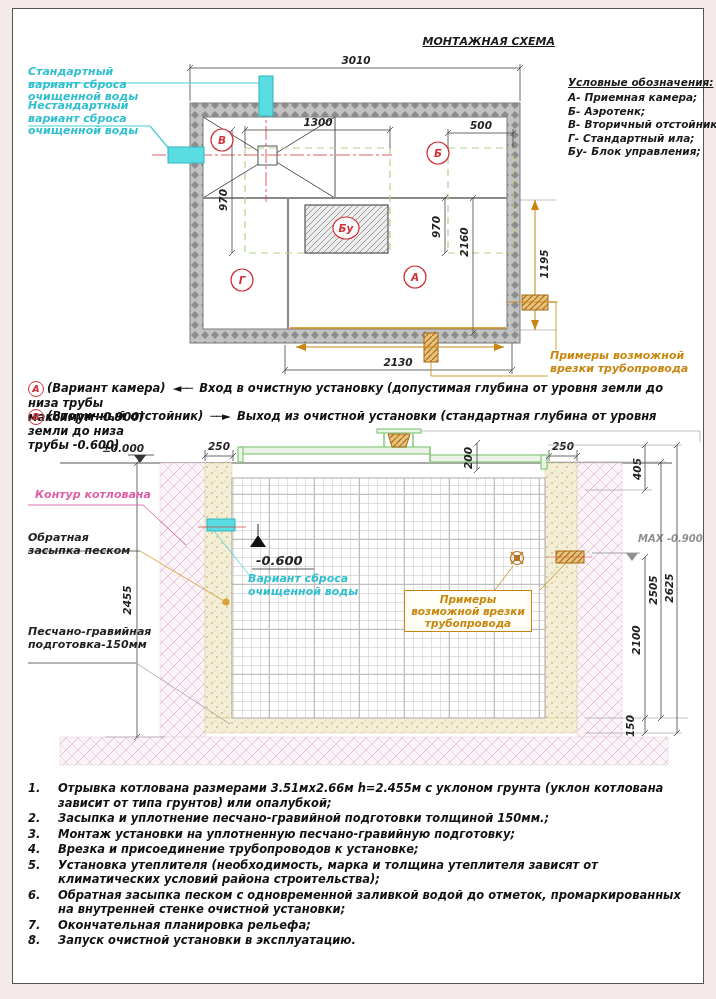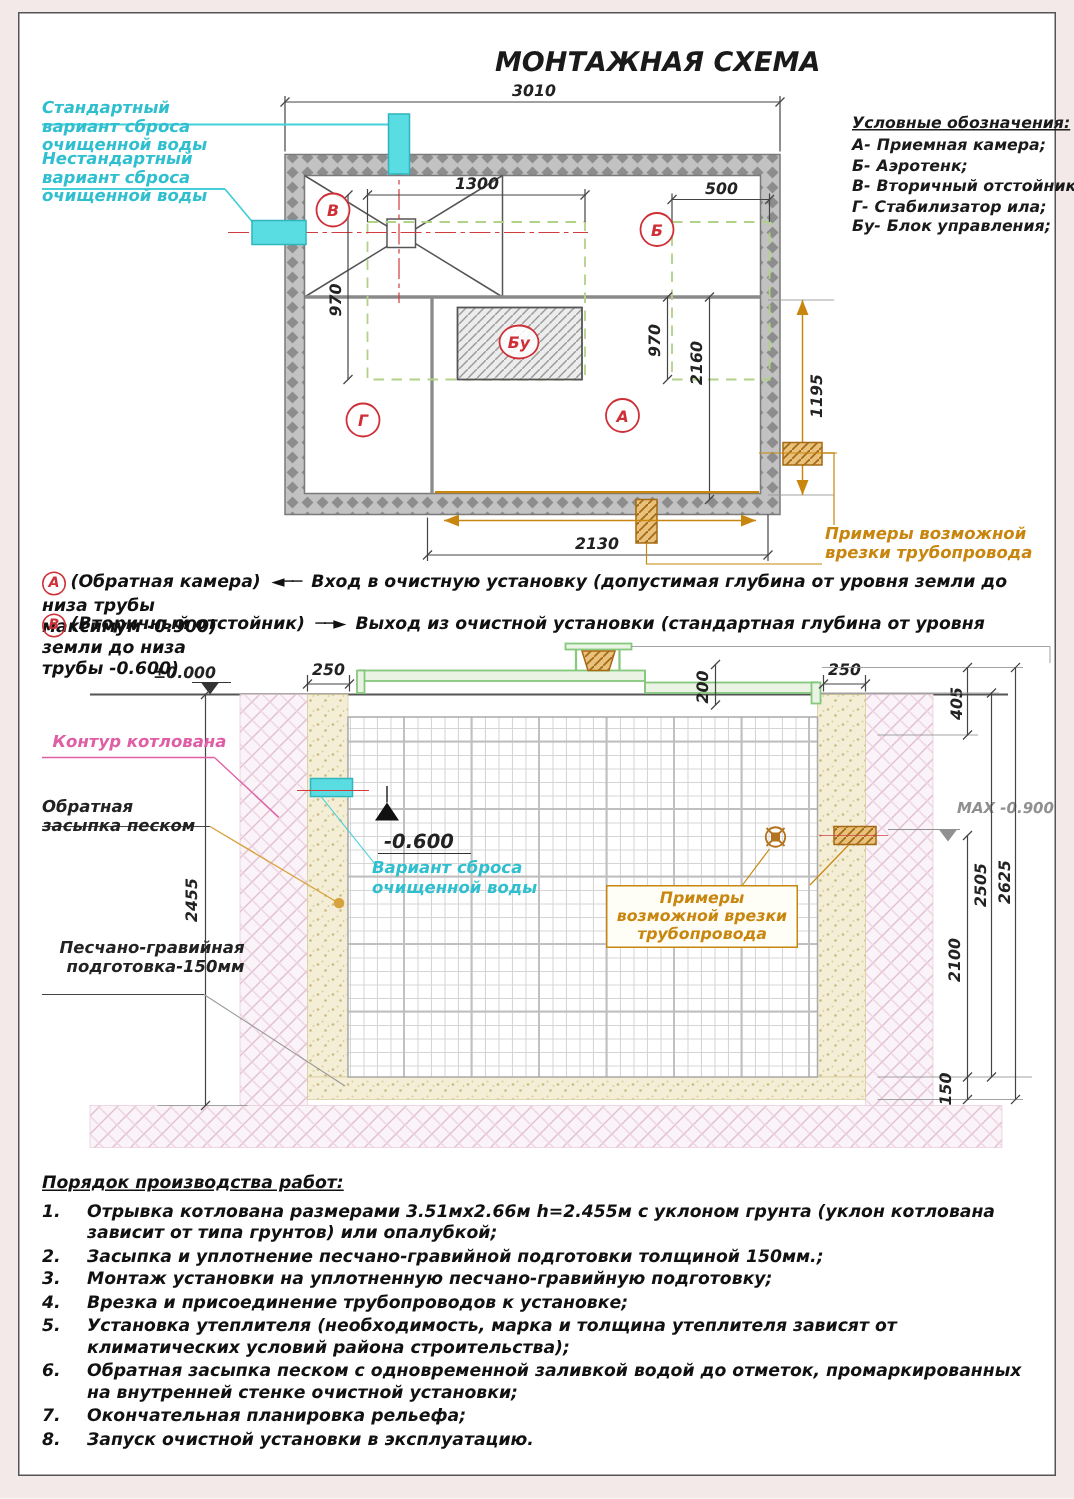--- a/index.html
+++ b/index.html
@@ -13,8 +13,8 @@
   .cyanl{color:#2fbfcf;}
   .orgl{color:#c8860f;}
   .pinkl{color:#df5ea6;text-align:center;}
-  .title-block{position:absolute;left:330px;top:35px;width:225px;text-align:left;
-    font-style:italic;font-weight:700;font-size:18px;line-height:13.5px;color:#1a1a1a;}
+  .title-block{position:absolute;left:330px;top:35px;width:225px;text-align:right;
+    font-style:italic;font-weight:700;font-size:11px;line-height:13.5px;color:#1a1a1a;text-decoration:underline;}
   .legend{position:absolute;left:568px;top:76px;width:170px;font-style:italic;font-weight:700;
     font-size:10.5px;line-height:13.4px;color:#1a1a1a;}
   .legend .hd{text-decoration:underline;margin-bottom:2px;}

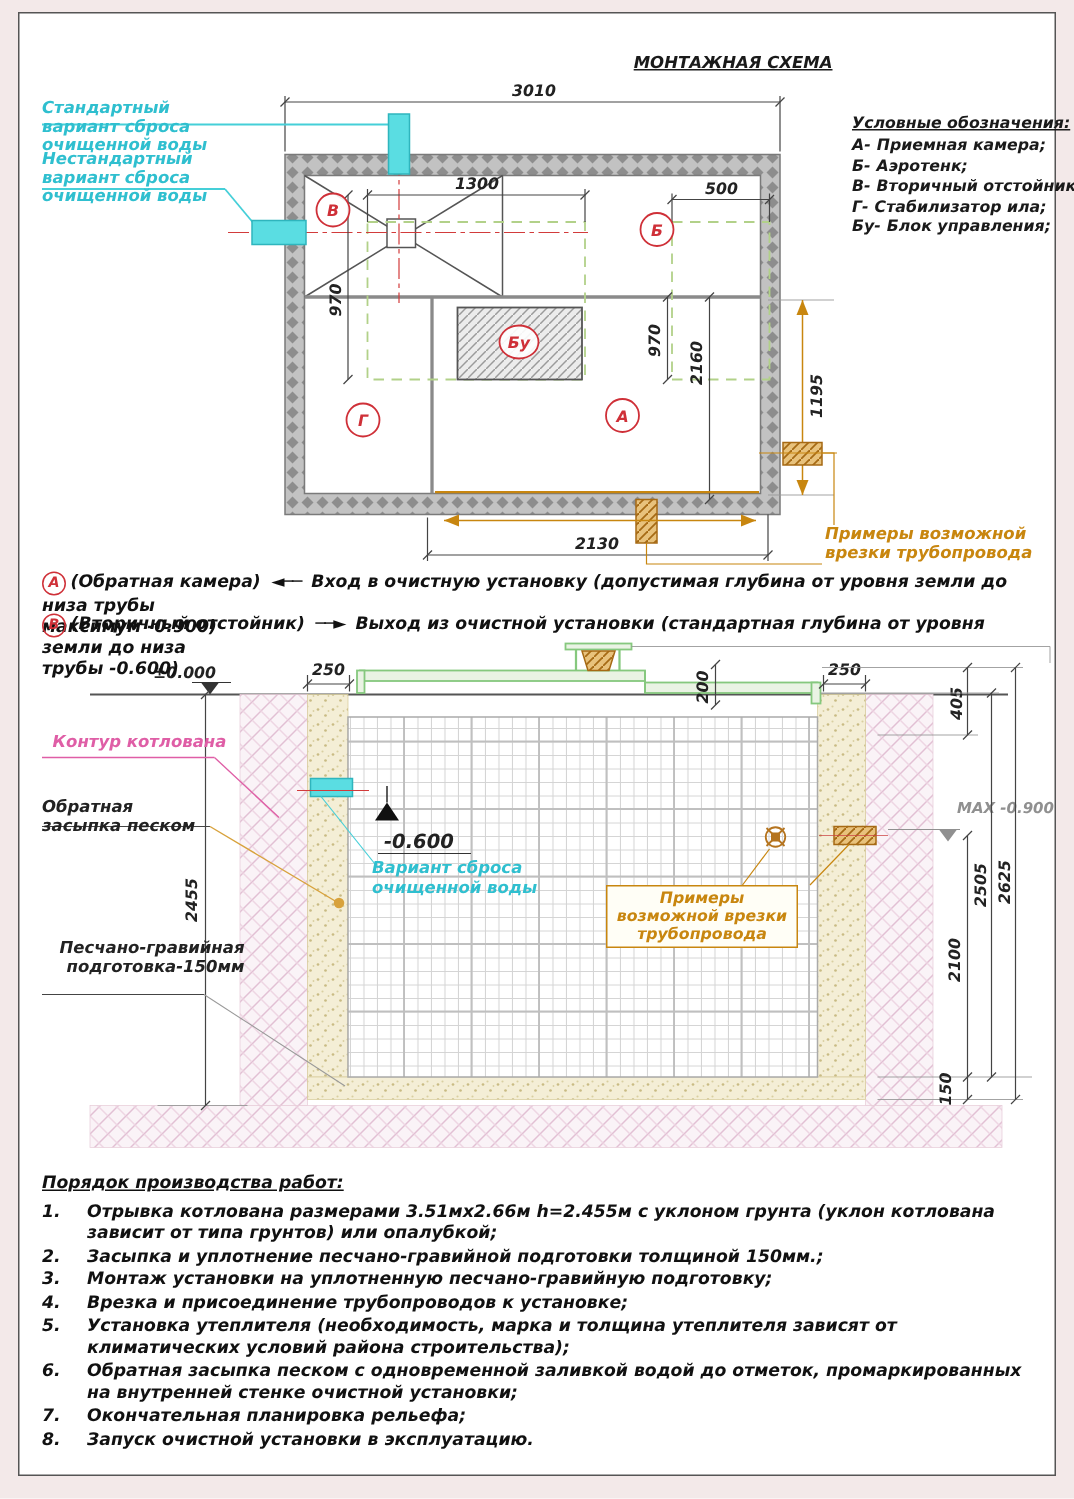--- a/index.html
+++ b/index.html
@@ -390,7 +390,7 @@
     </div>
   <div class="row">
       <span>Г-</span>
-      <span>Стабилизатор ила;</span>
+      <span>Стандартный ила;</span>
     </div>
   <div class="row">
       <span>Бу-</span>

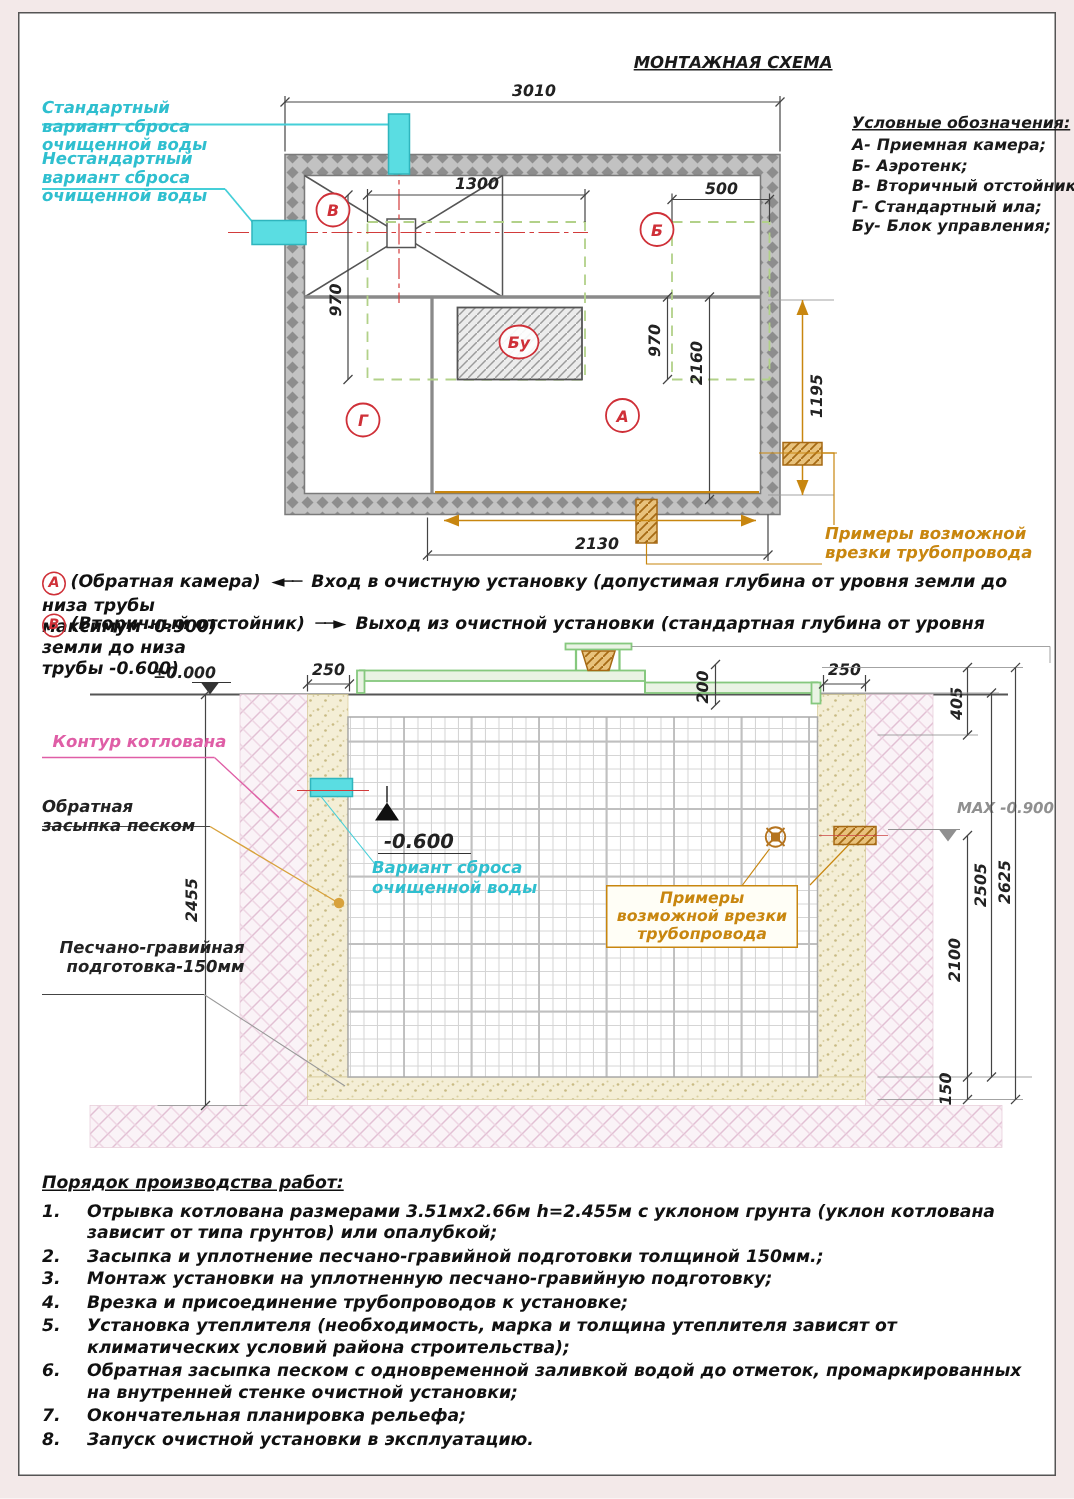--- a/index.html
+++ b/index.html
@@ -401,7 +401,7 @@
 <div class="lbl orgl" style="left:550px;top:350px;width:158px;">Примеры возможной врезки трубопровода</div>
 
 <div class="note" style="top:381px;">
-  <span class="ncirc">А</span><span>(Обратная камера)</span>
+  <span class="ncirc">А</span><span>(Вариант камера)</span>
   <span class="narrow">◄──</span>
   <span>Вход в очистную установку (допустимая глубина от уровня земли до низа трубы</span><br>
   <span>максимум -0.900)</span>

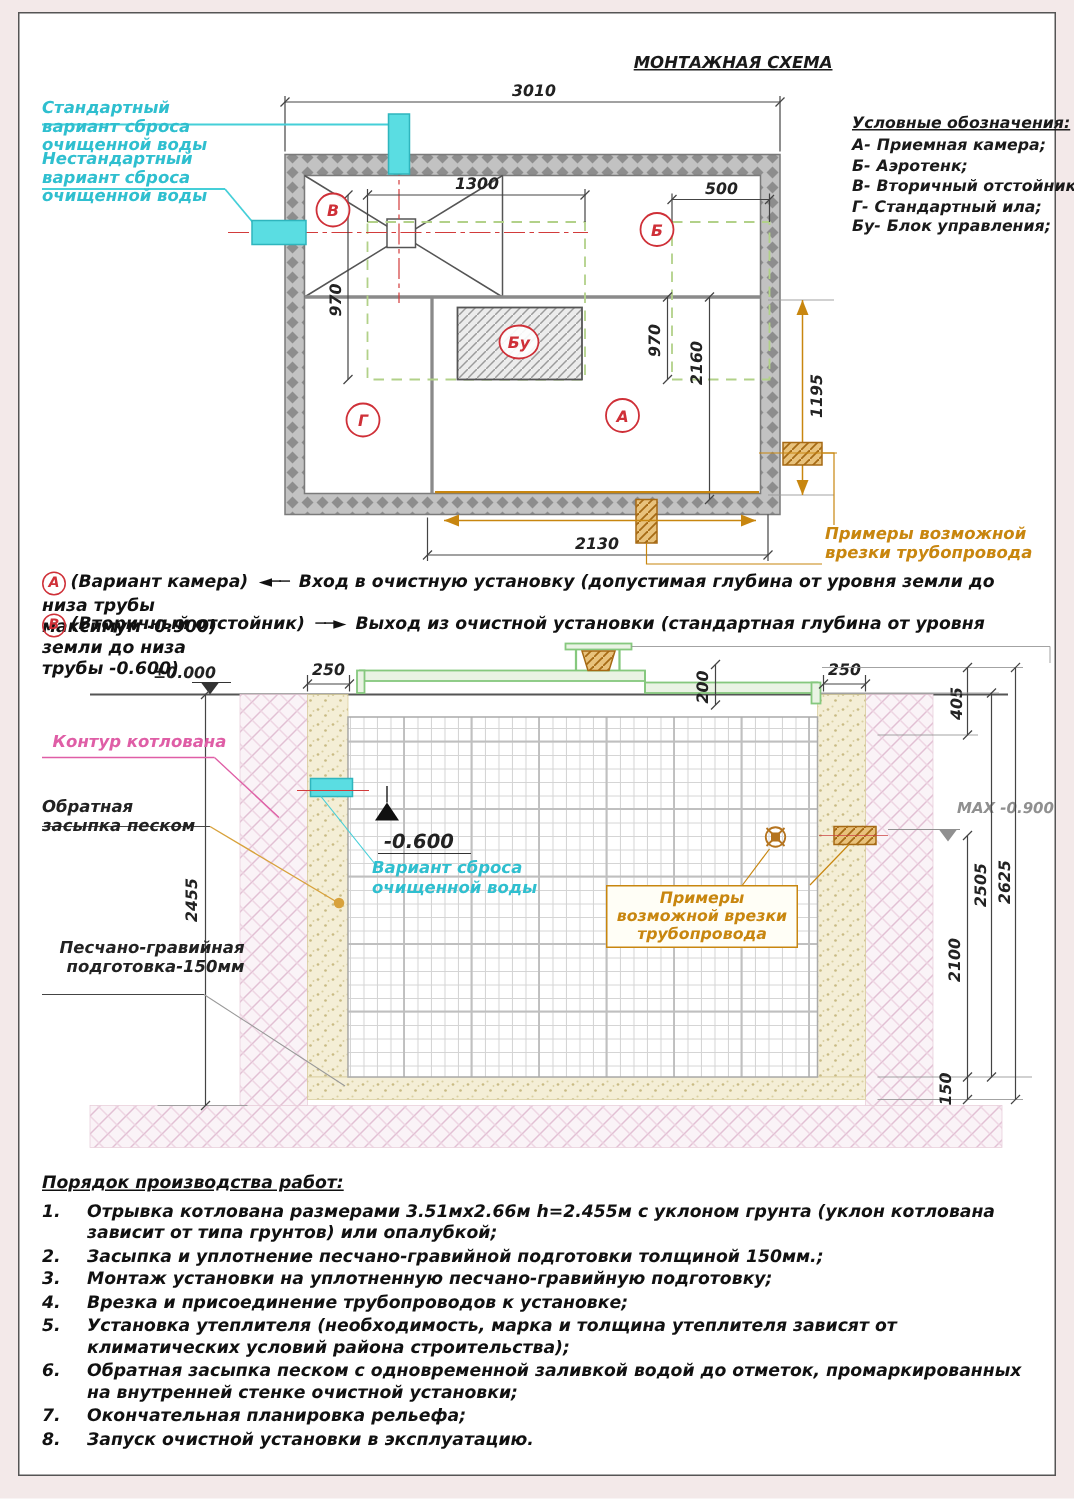--- a/index.html
+++ b/index.html
@@ -415,7 +415,7 @@
 
 <div class="lbl pinkl" style="left:28px;top:489px;width:130px;">Контур котлована</div>
 <div class="lbl" style="left:28px;top:532px;width:115px;">Обратная засыпка песком</div>
-<div class="lbl" style="left:28px;top:626px;width:135px;text-align:right;">Песчано-гравийная подготовка-150мм</div>
+<div class="lbl" style="left:28px;top:626px;width:135px;">Песчано-гравийная подготовка-150мм</div>
 <div class="lbl cyanl" style="left:248px;top:573px;width:115px;">Вариант сброса очищенной воды</div>
 <div class="obox">Примеры возможной врезки трубопровода</div>
 

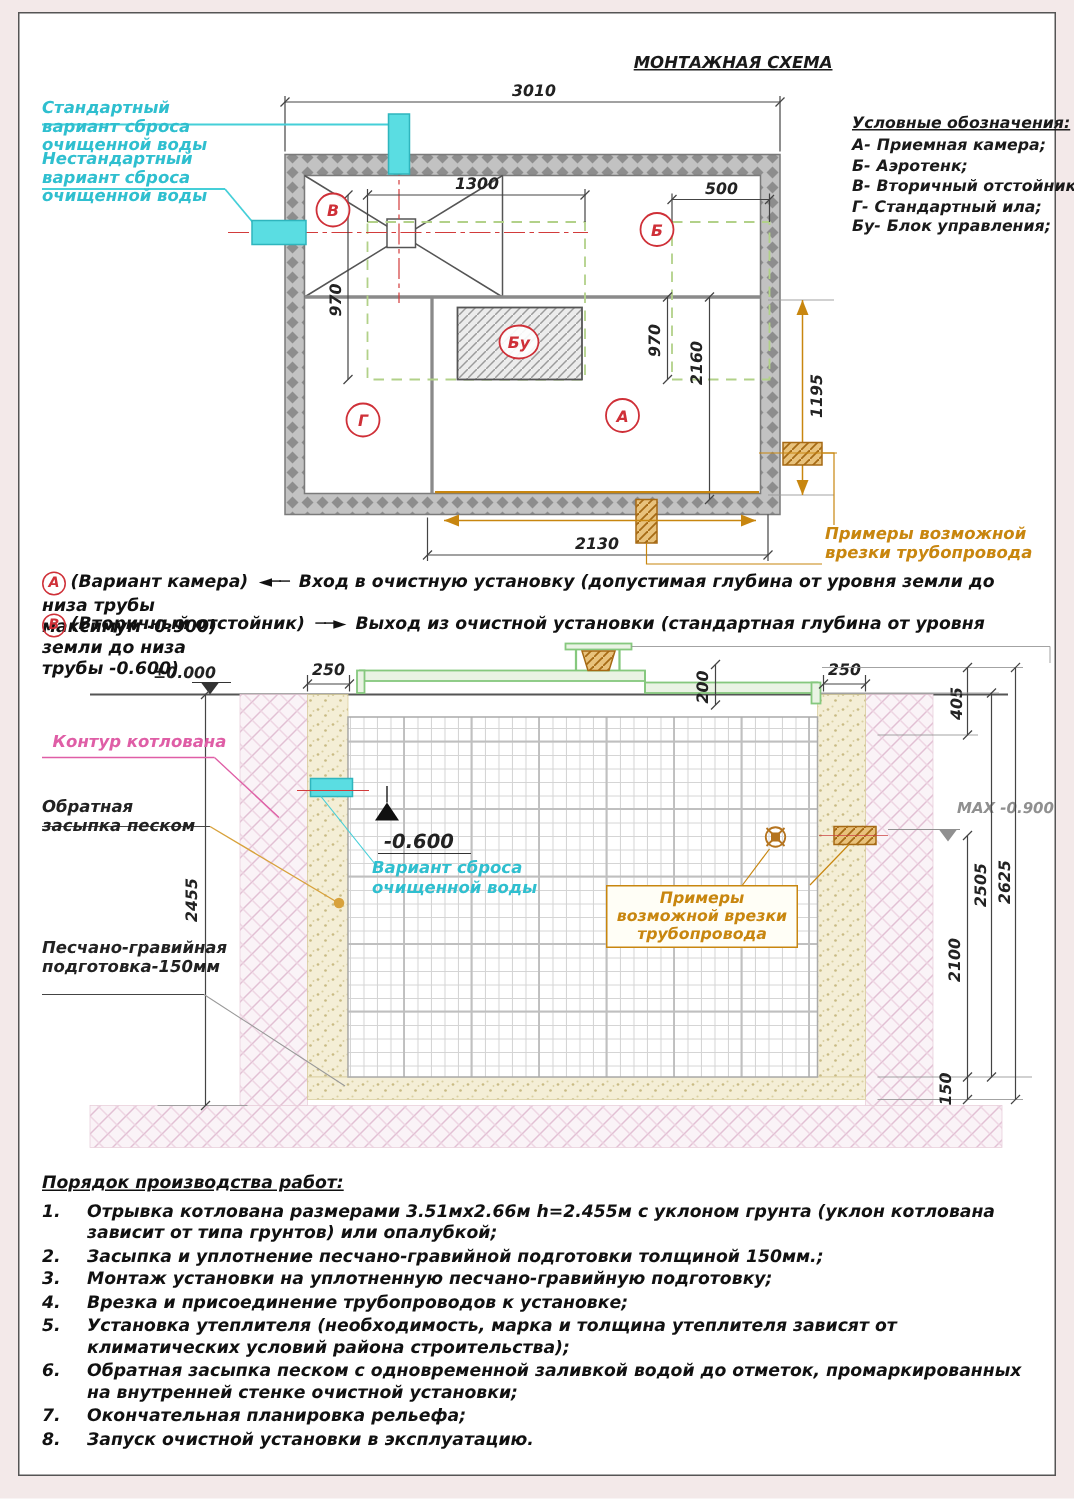--- a/index.html
+++ b/index.html
@@ -420,7 +420,6 @@
 <div class="obox">Примеры возможной врезки трубопровода</div>
 
 <div class="worklist">
-  <div class="hd">Порядок производства работ:</div>
   <div class="wl-item">
       <span class="wl-num">1.</span>
       <span class="wl-text">Отрывка котлована размерами 3.51мх2.66м h=2.455м с уклоном грунта (уклон котлована зависит от типа грунтов) или опалубкой;</span>

